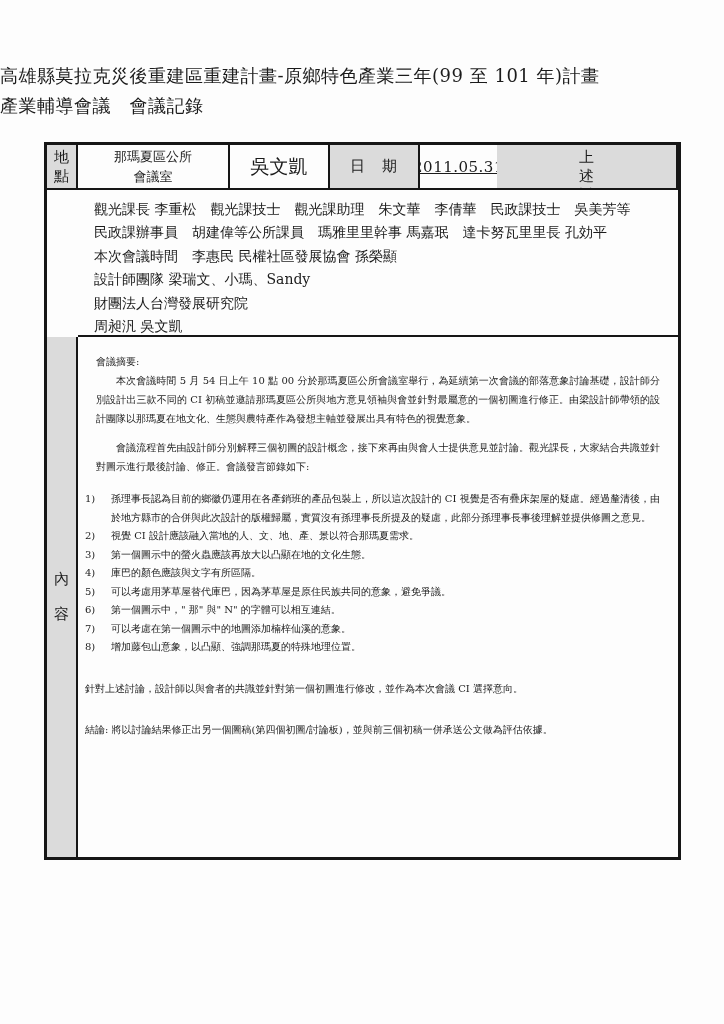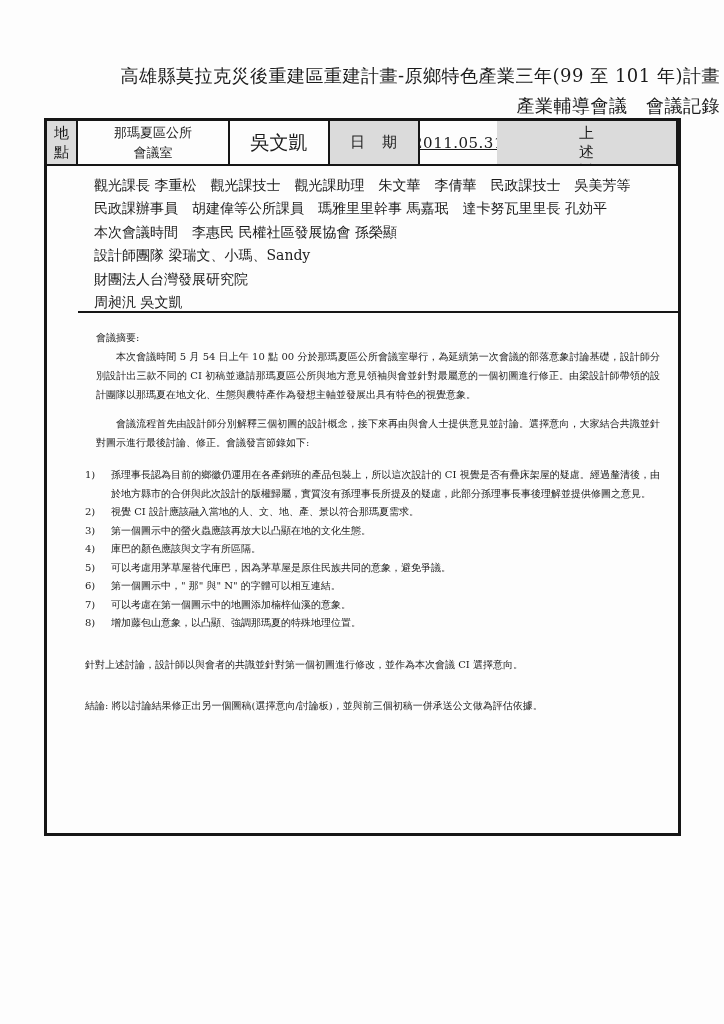--- a/index.html
+++ b/index.html
@@ -10,7 +10,7 @@
   }
   .title-block {
     position:absolute; top:61px; left:0; width:720px;
-    text-align:right; font-size:18px; line-height:30px; letter-spacing:.5px;
+    text-align:left; font-size:18px; line-height:30px; letter-spacing:.5px;
   }
   .doc-table {
     position:absolute; left:44px; top:118px; width:637px; height:718px;

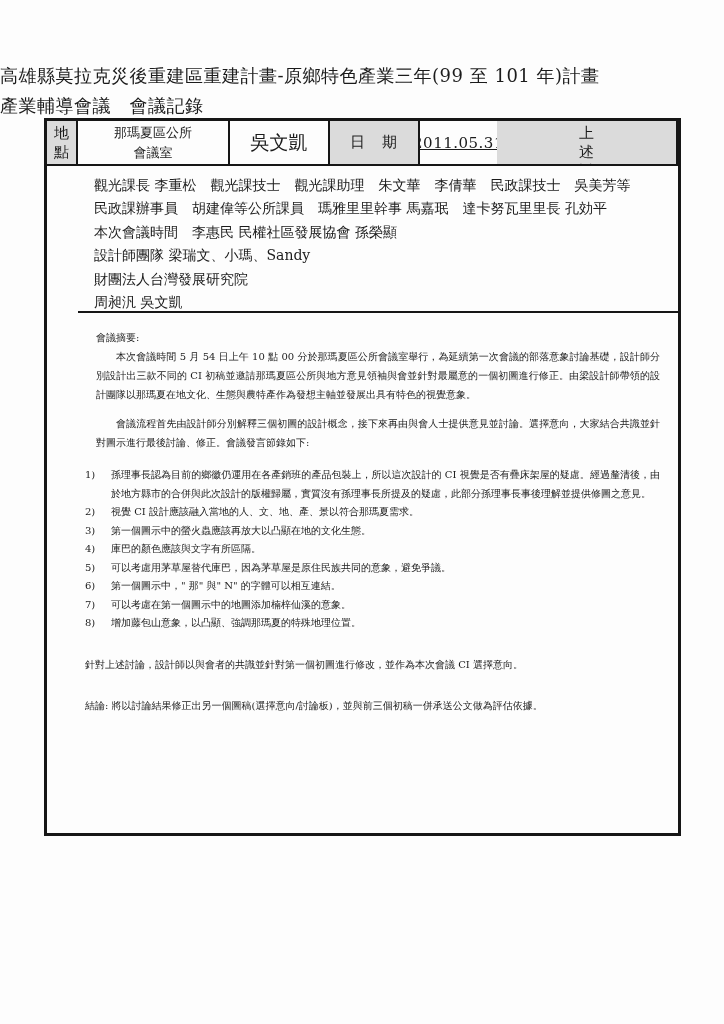--- a/index.html
+++ b/index.html
@@ -13,7 +13,7 @@
     text-align:left; font-size:18px; line-height:30px; letter-spacing:.5px;
   }
   .doc-table {
-    position:absolute; left:44px; top:118px; width:637px; height:718px;
+    position:absolute; left:44px; top:142px; width:637px; height:718px;
     box-sizing:border-box; border:3px solid #161616;
     display:grid;
     grid-template-columns:31px 152px 100px 90px 77px 181px;

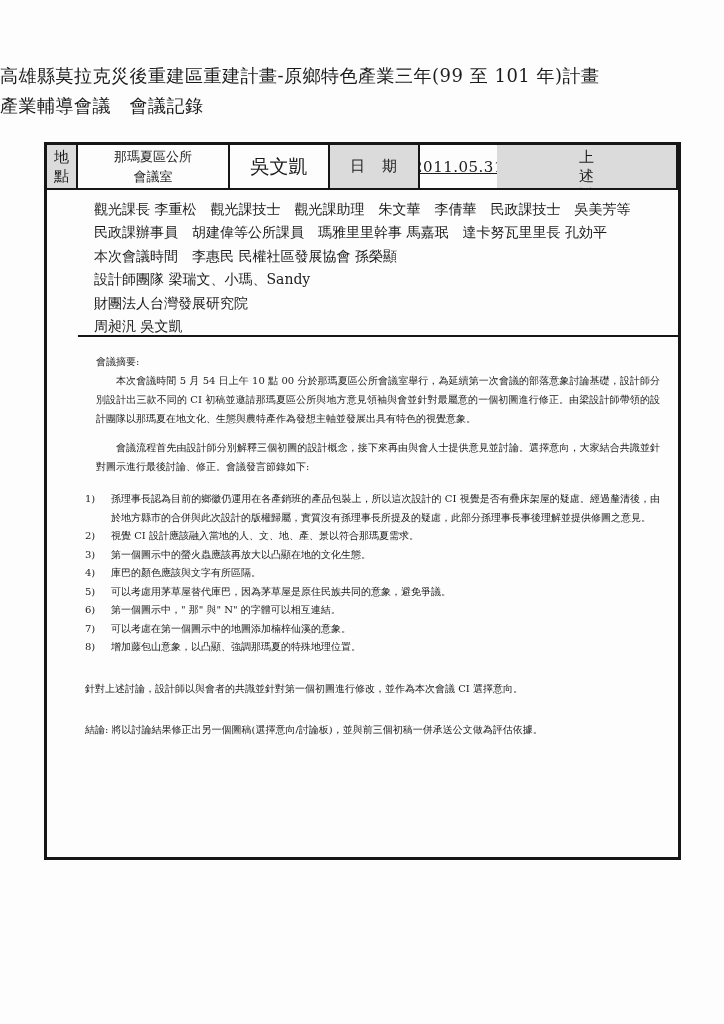--- a/index.html
+++ b/index.html
@@ -95,7 +95,7 @@
   <div class="cell span-cell last-col last-row content-cell">
     <div class="cblock m-left">會議摘要:</div>
     <div class="cblock m-left indent2">本次會議時間 5 月 54 日上午 10 點 00 分於那瑪夏區公所會議室舉行，為延續第一次會議的部落意象討論基礎，設計師分別設計出三款不同的 CI 初稿並邀請那瑪夏區公所與地方意見領袖與會並針對最屬意的一個初圖進行修正。由梁設計師帶領的設計團隊以那瑪夏在地文化、生態與農特產作為發想主軸並發展出具有特色的視覺意象。</div>
-    <div class="cblock m-left indent2 mt-small">會議流程首先由設計師分別解釋三個初圖的設計概念，接下來再由與會人士提供意見並討論。選擇意向，大家結合共識並針對圖示進行最後討論、修正。會議發言節錄如下:</div>
+    <div class="cblock m-left indent2 mt-small">會議流程首先由設計師分別解釋三個初圖的設計概念，接下來再由與會人士提供意見並討論。觀光課長，大家結合共識並針對圖示進行最後討論、修正。會議發言節錄如下:</div>
 
     <div class="mt-list">
       <div class="item">

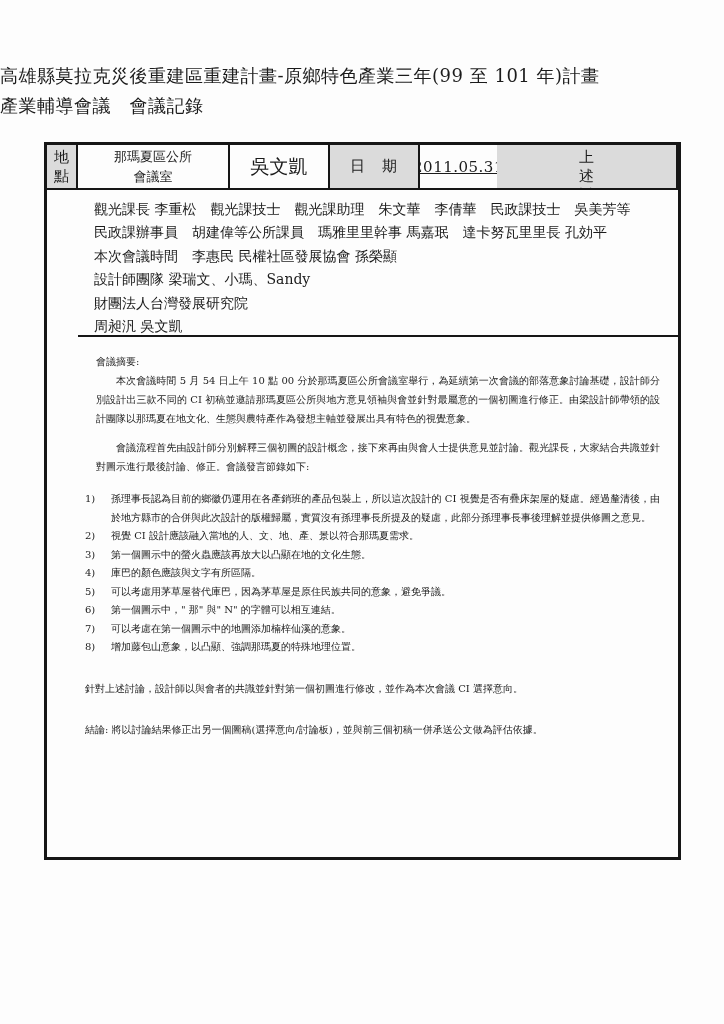--- a/index.html
+++ b/index.html
@@ -92,6 +92,9 @@
     <div class="participant-line">周昶汎 吳文凱</div>
   </div>
 
+  <div class="cell gray center last-row">
+    <span class="vtext vtext-wide">內容</span>
+  </div>
   <div class="cell span-cell last-col last-row content-cell">
     <div class="cblock m-left">會議摘要:</div>
     <div class="cblock m-left indent2">本次會議時間 5 月 54 日上午 10 點 00 分於那瑪夏區公所會議室舉行，為延續第一次會議的部落意象討論基礎，設計師分別設計出三款不同的 CI 初稿並邀請那瑪夏區公所與地方意見領袖與會並針對最屬意的一個初圖進行修正。由梁設計師帶領的設計團隊以那瑪夏在地文化、生態與農特產作為發想主軸並發展出具有特色的視覺意象。</div>

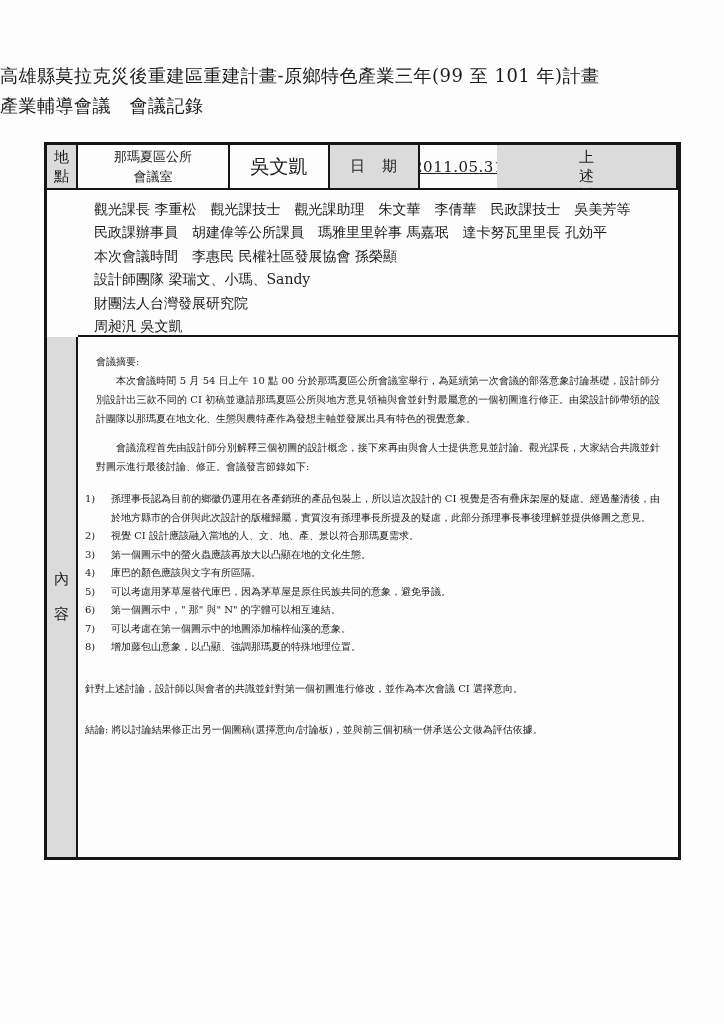--- a/index.html
+++ b/index.html
@@ -136,7 +136,7 @@
     </div>
 
     <div class="cblock mt-block">針對上述討論，設計師以與會者的共識並針對第一個初圖進行修改，並作為本次會議 CI 選擇意向。</div>
-    <div class="cblock mt-block">結論: 將以討論結果修正出另一個圖稿(選擇意向/討論板)，並與前三個初稿一併承送公文做為評估依據。</div>
+    <div class="cblock mt-block">結論: 將以討論結果修正出另一個圖稿(第四個初圖/討論板)，並與前三個初稿一併承送公文做為評估依據。</div>
   </div>
 
 </div>

